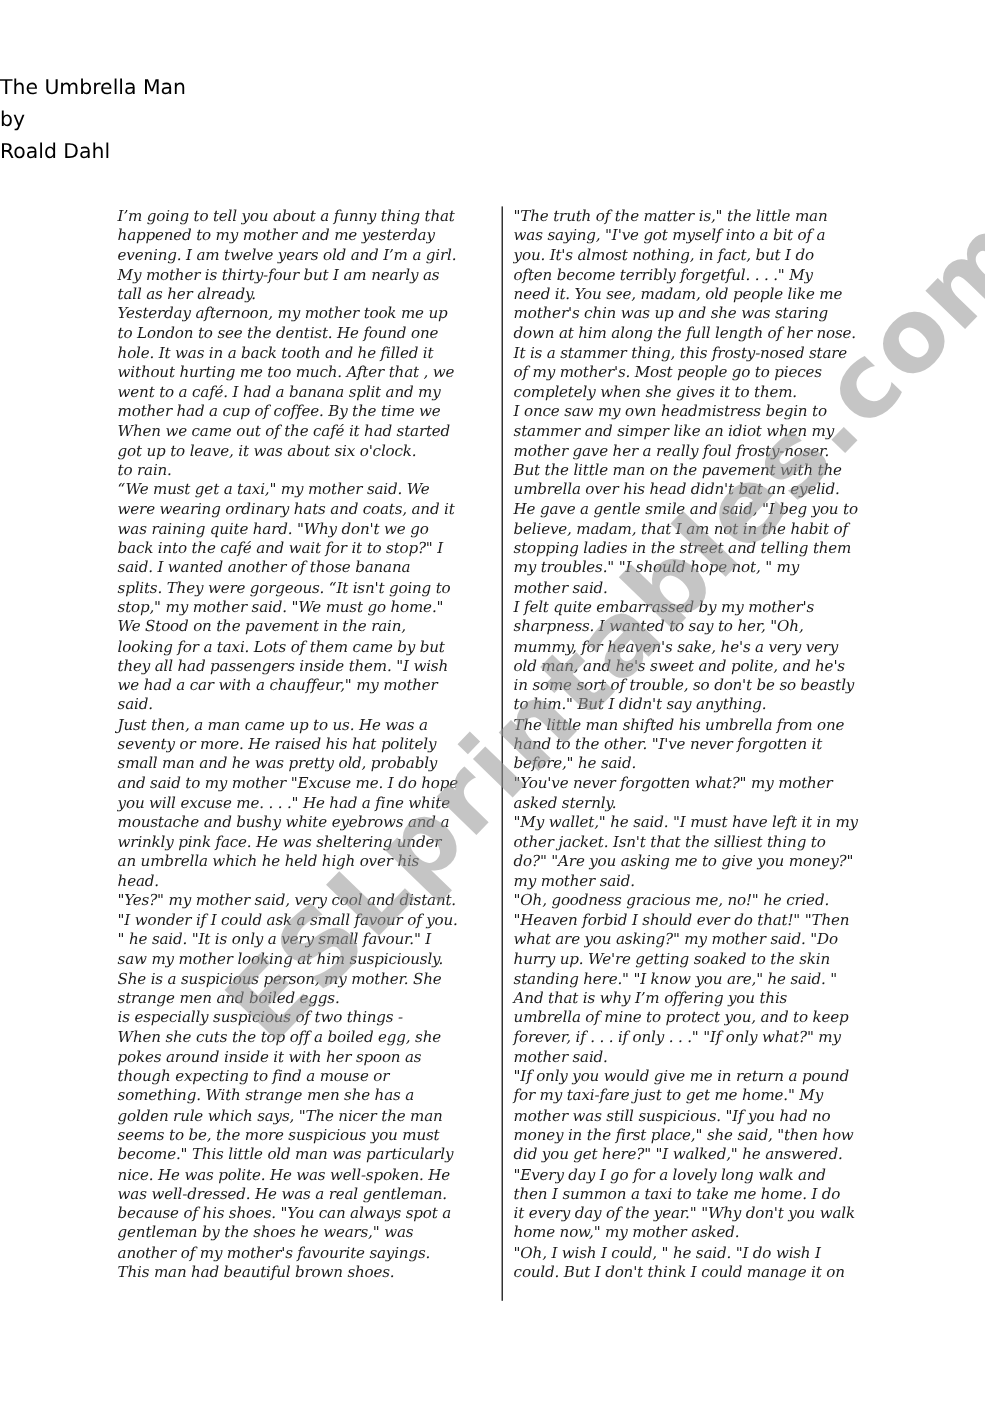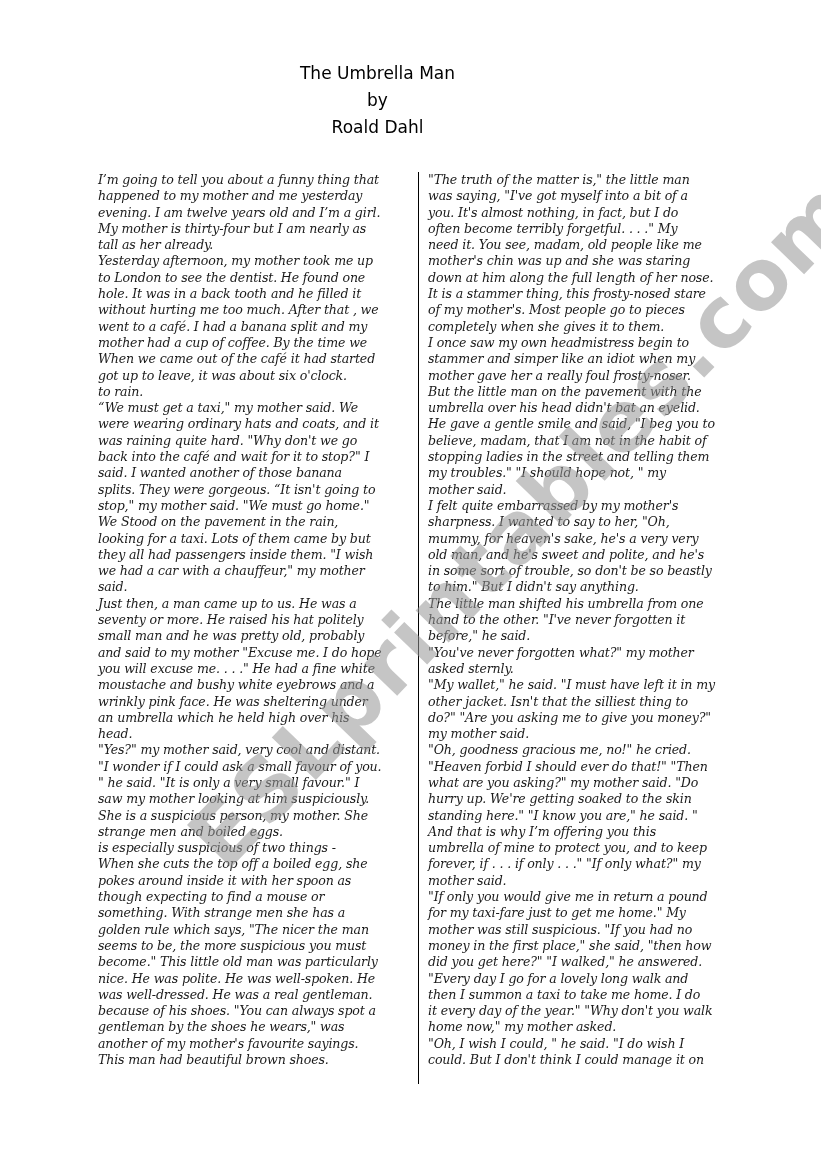--- a/index.html
+++ b/index.html
@@ -25,7 +25,6 @@
       left: 0;
       top: 60px;
       width: 755px;
-      text-align: center;
       font-family: "DejaVu Sans", "Liberation Sans", sans-serif;
       font-size: 17px;
       line-height: 27px;

